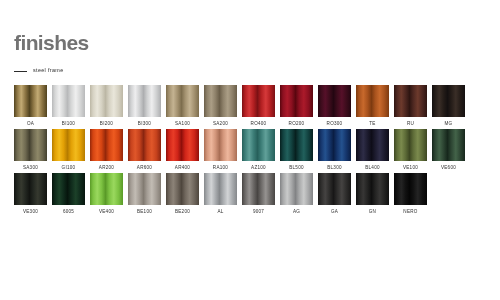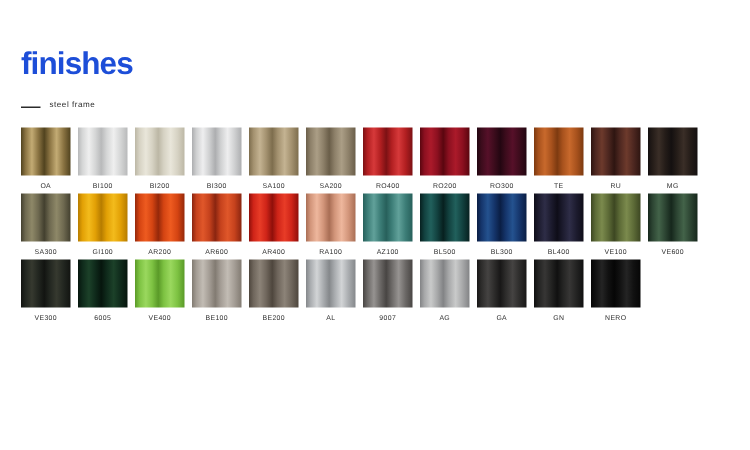--- a/index.html
+++ b/index.html
@@ -25,7 +25,7 @@
     font-size: 21px;
     font-weight: bold;
     letter-spacing: -0.6px;
-    color: #1d4ed8;
+    color: #737373;
     margin: 0;
     padding-top: 32px;
     line-height: 1;

